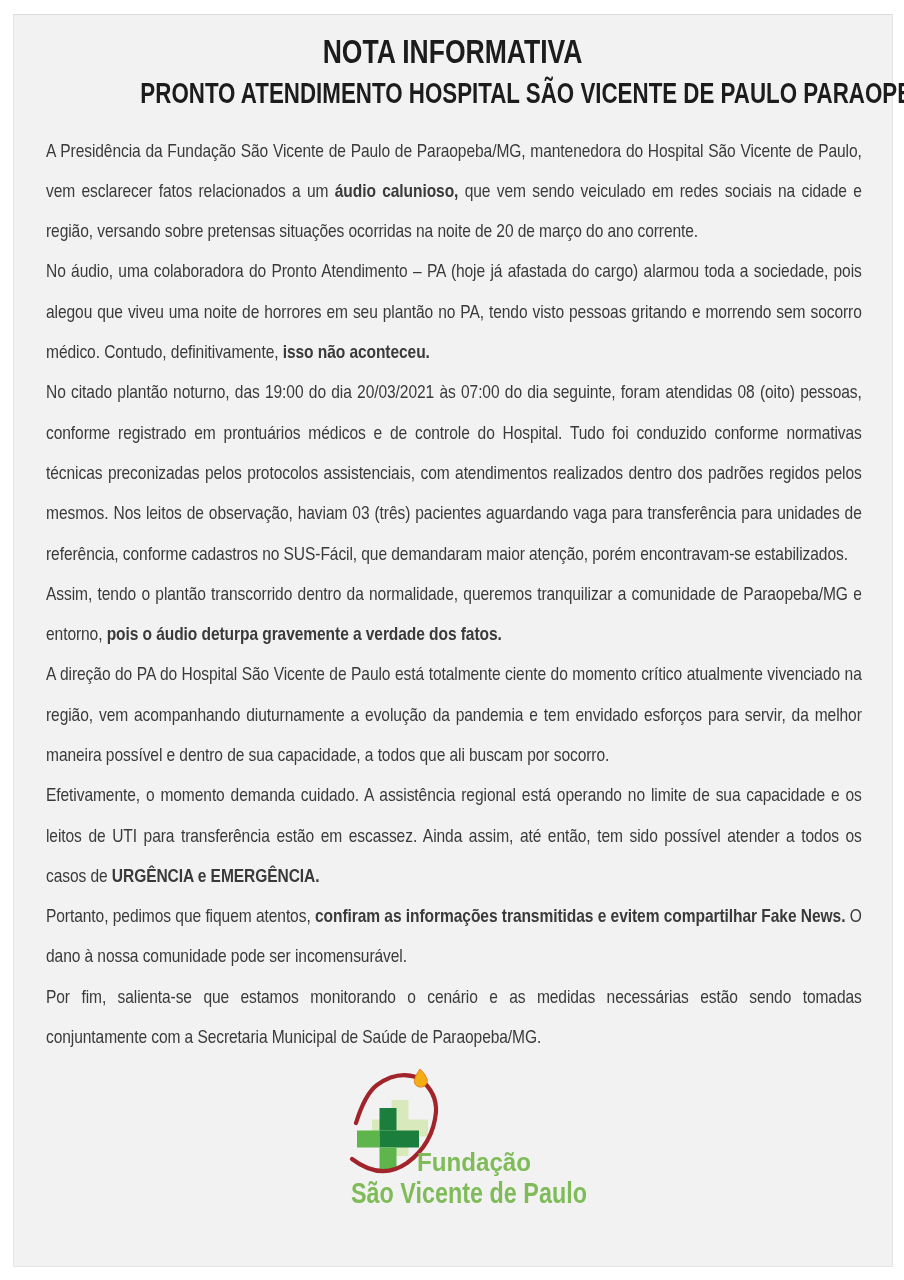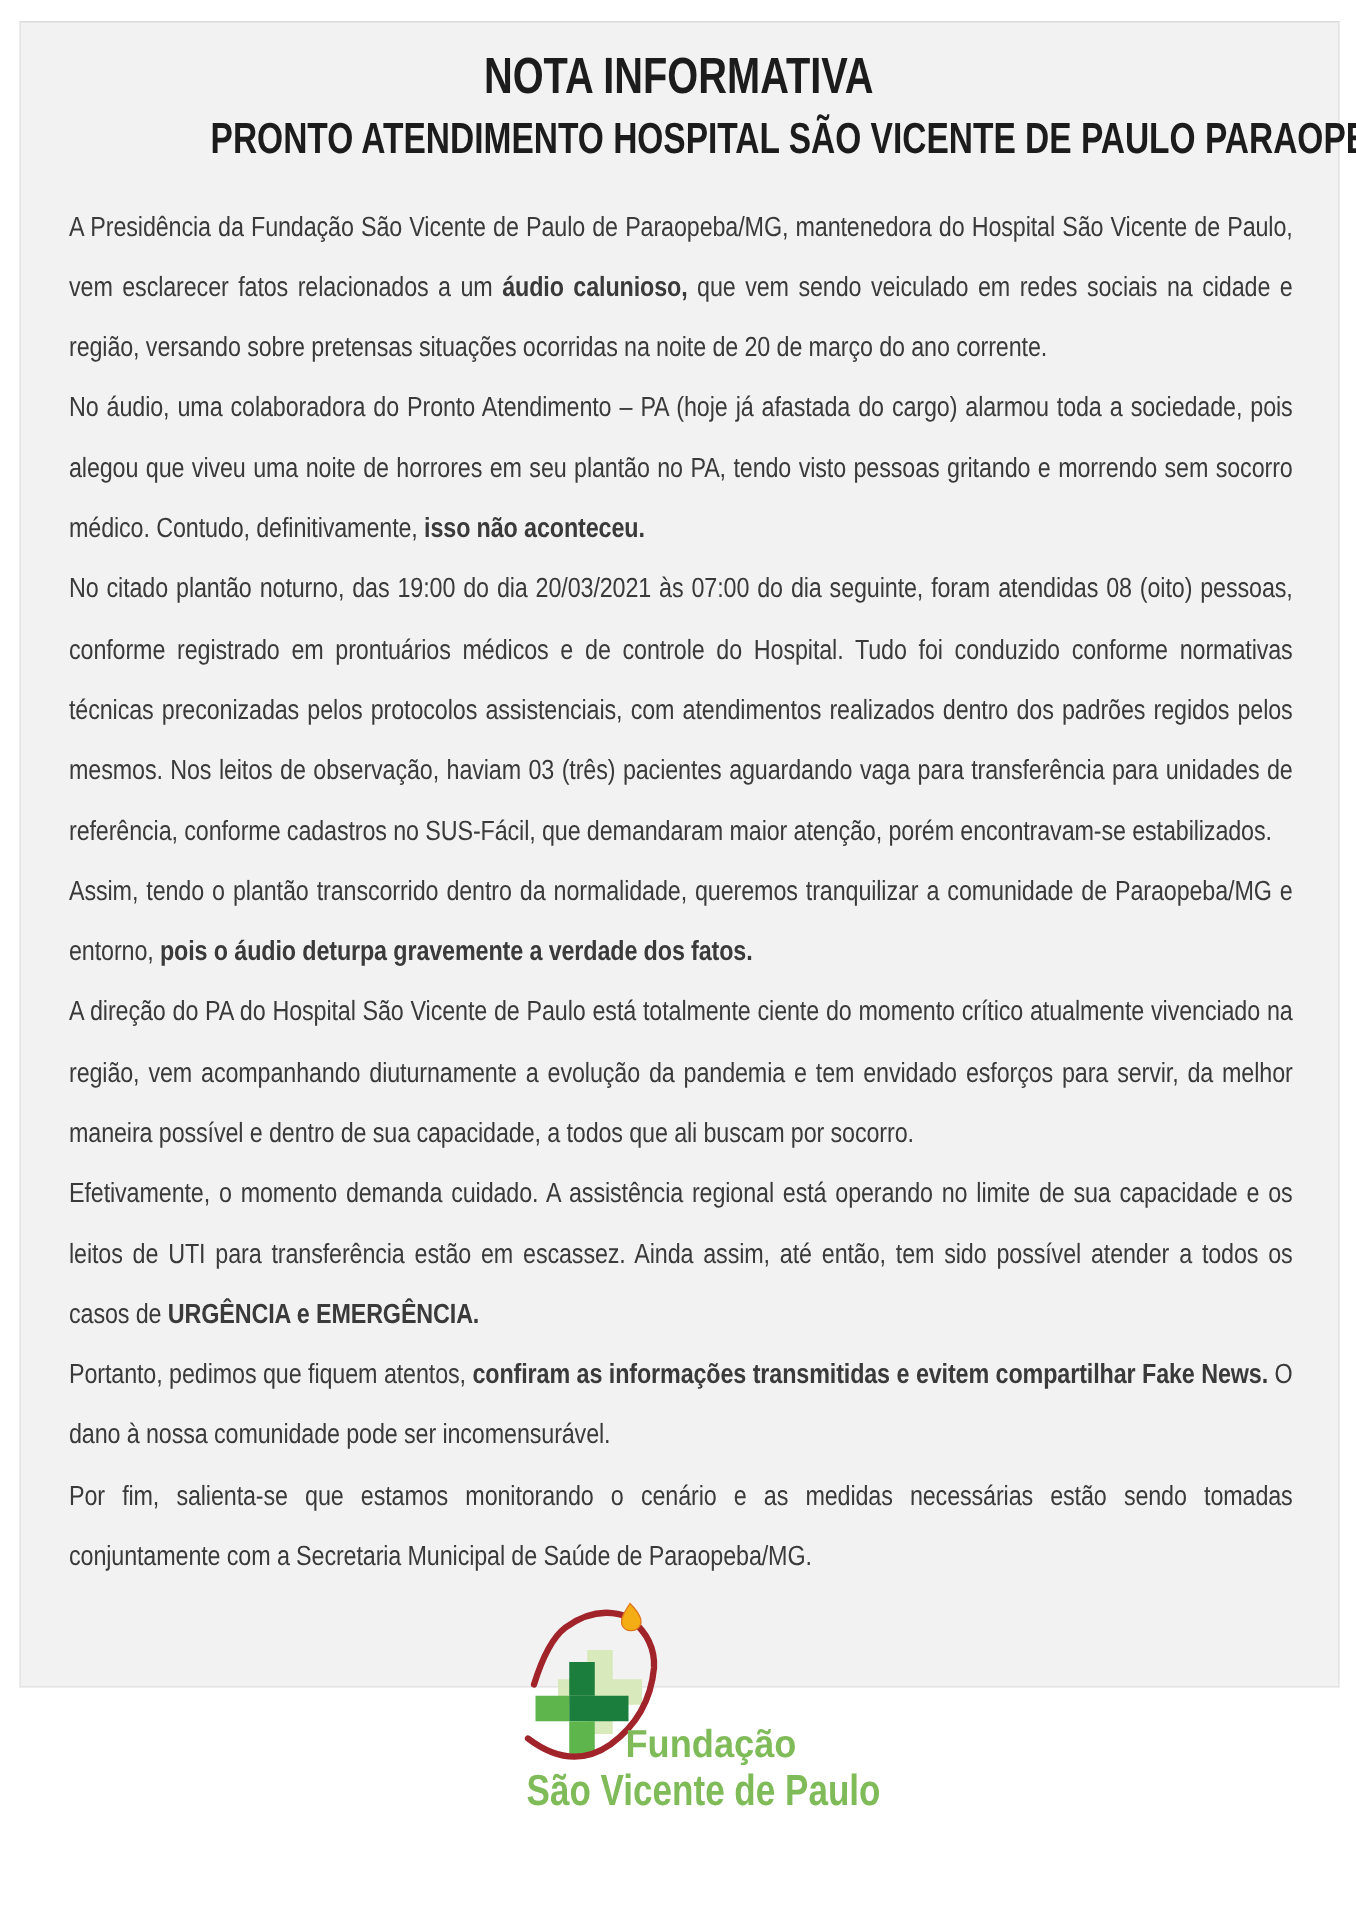--- a/index.html
+++ b/index.html
@@ -25,7 +25,7 @@
   .page{position:relative;width:904px;height:1280px;}
   .sheet{
     position:absolute;left:13px;top:14px;
-    width:880px;height:1111px;
+    width:880px;height:1253px;
     box-sizing:border-box;
     background:var(--sheet-bg);
     border:1px solid #e4e4e4;

